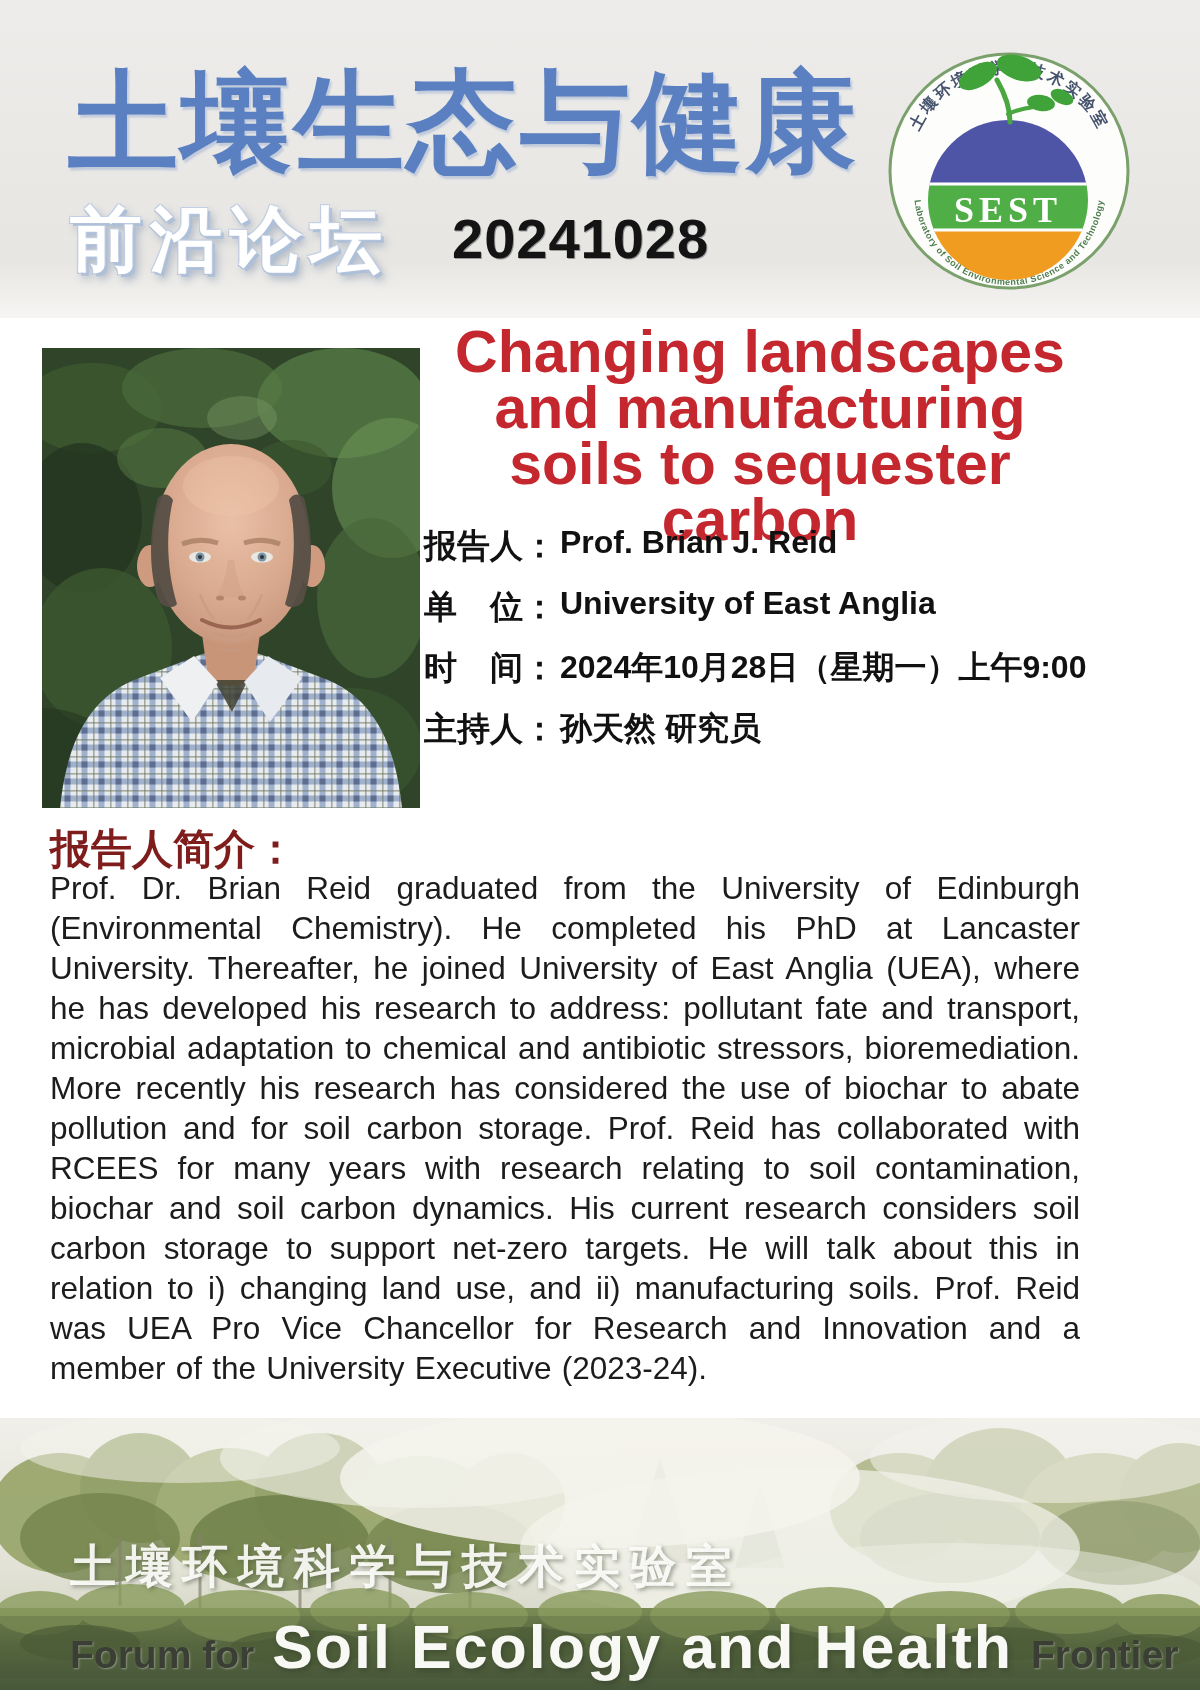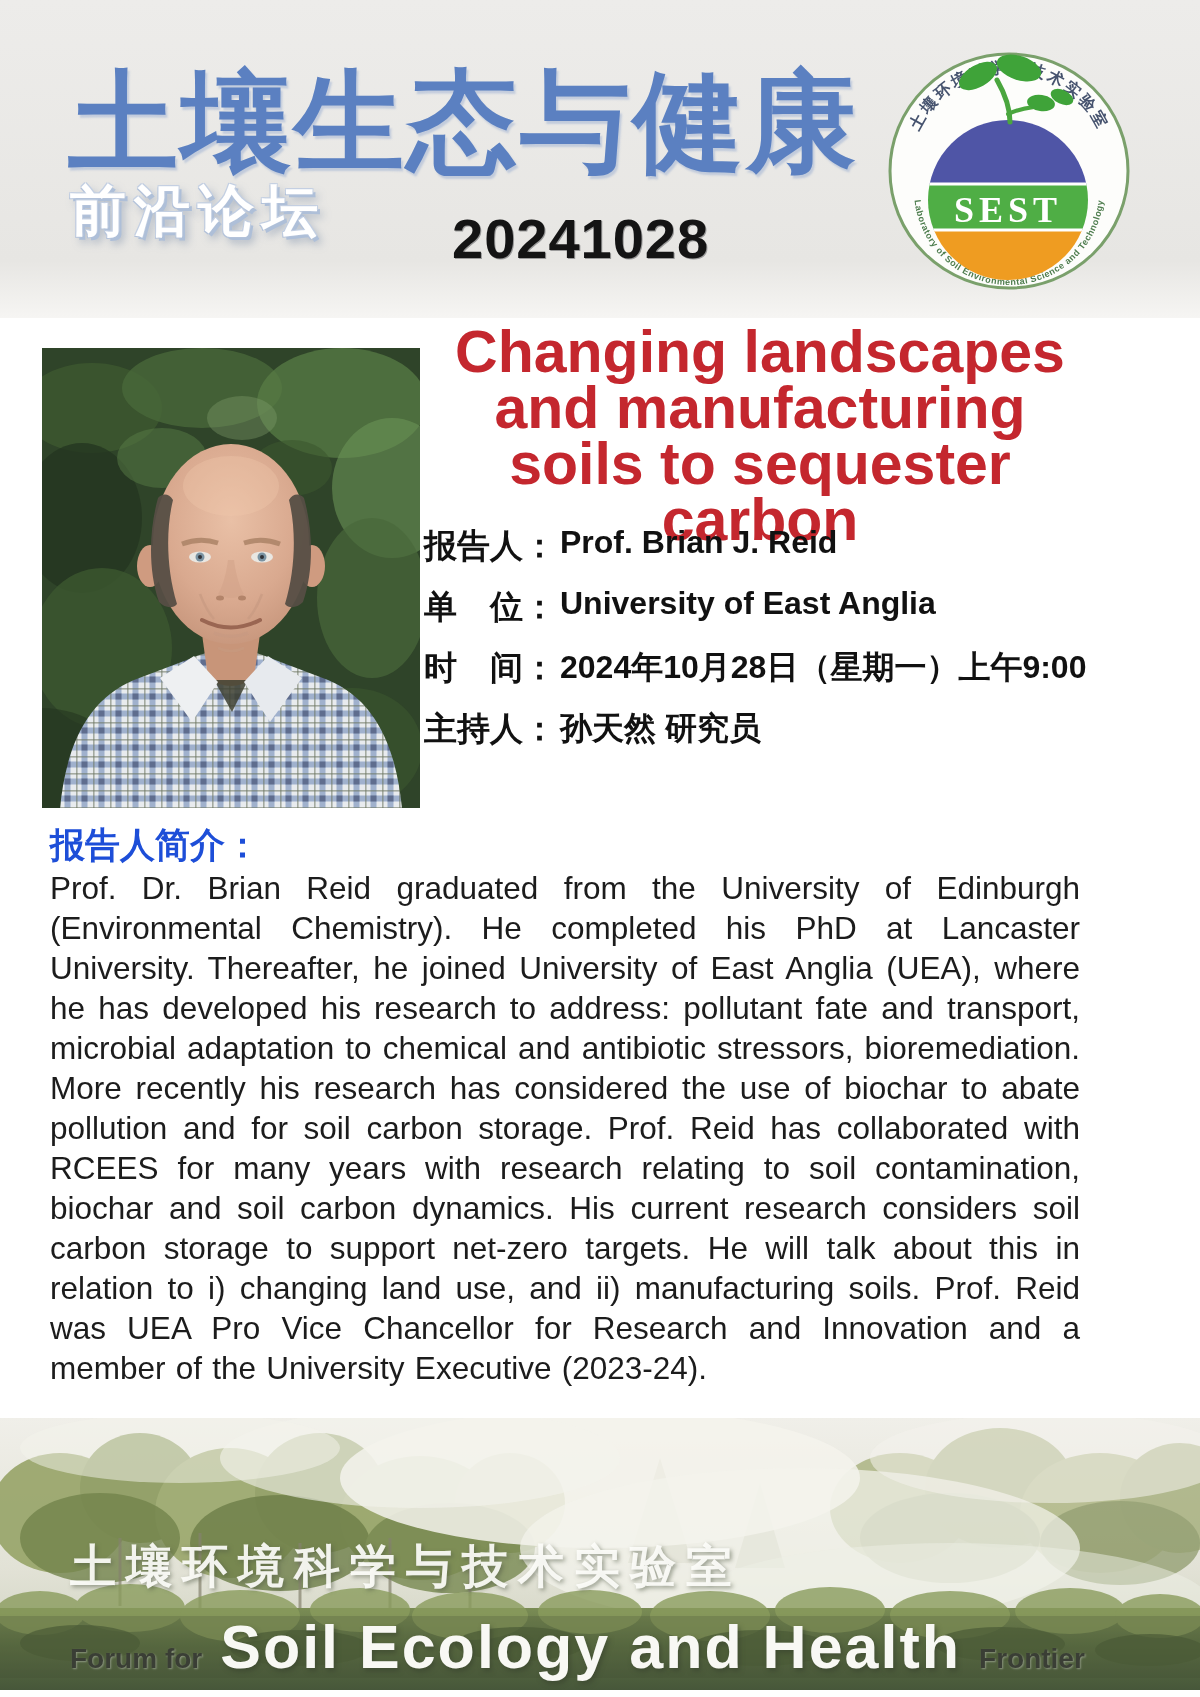--- a/index.html
+++ b/index.html
@@ -19,8 +19,8 @@
     text-shadow:2px 3px 2px rgba(120,150,200,.35);
   }
   .header-subtitle{
-    position:absolute;left:70px;top:174px;
-    font-size:56px;font-weight:900;letter-spacing:8px;color:#ffffff;white-space:nowrap;
+    position:absolute;left:70px;top:192px;
+    font-size:72px;font-weight:900;letter-spacing:8px;color:#ffffff;white-space:nowrap;
     text-shadow:-1px -1px 0 #c3cfe2,1px -1px 0 #c3cfe2,-1px 1px 0 #b3c2da,
                 3px 3px 0 #aebfd8,5px 6px 8px rgba(110,130,160,.55);
   }

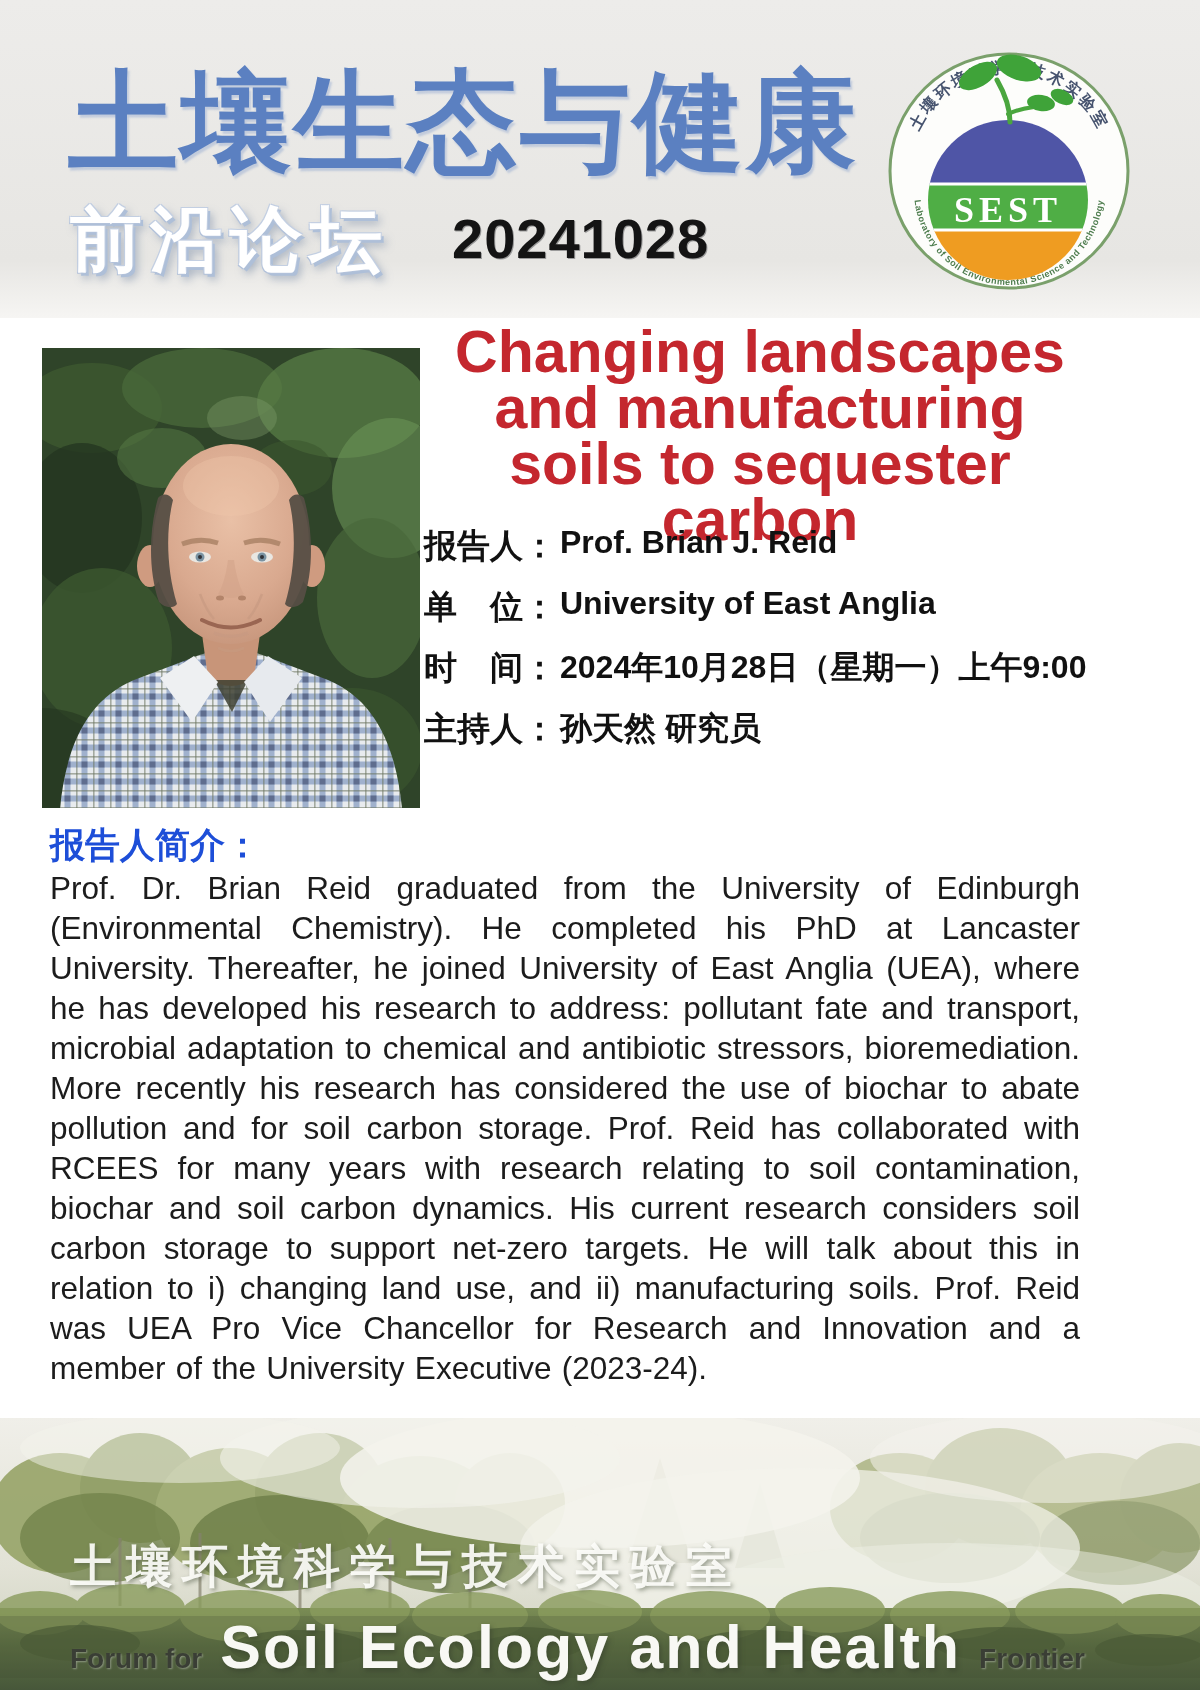--- a/index.html
+++ b/index.html
@@ -49,7 +49,7 @@
   
   .bio-heading{
     position:absolute;left:50px;top:822px;
-    font-size:35px;font-weight:bold;color:#1d4ed8;
+    font-size:41px;font-weight:bold;color:#7f1d1d;
   }
   .bio-text{
     position:absolute;left:50px;top:868px;width:1030px;

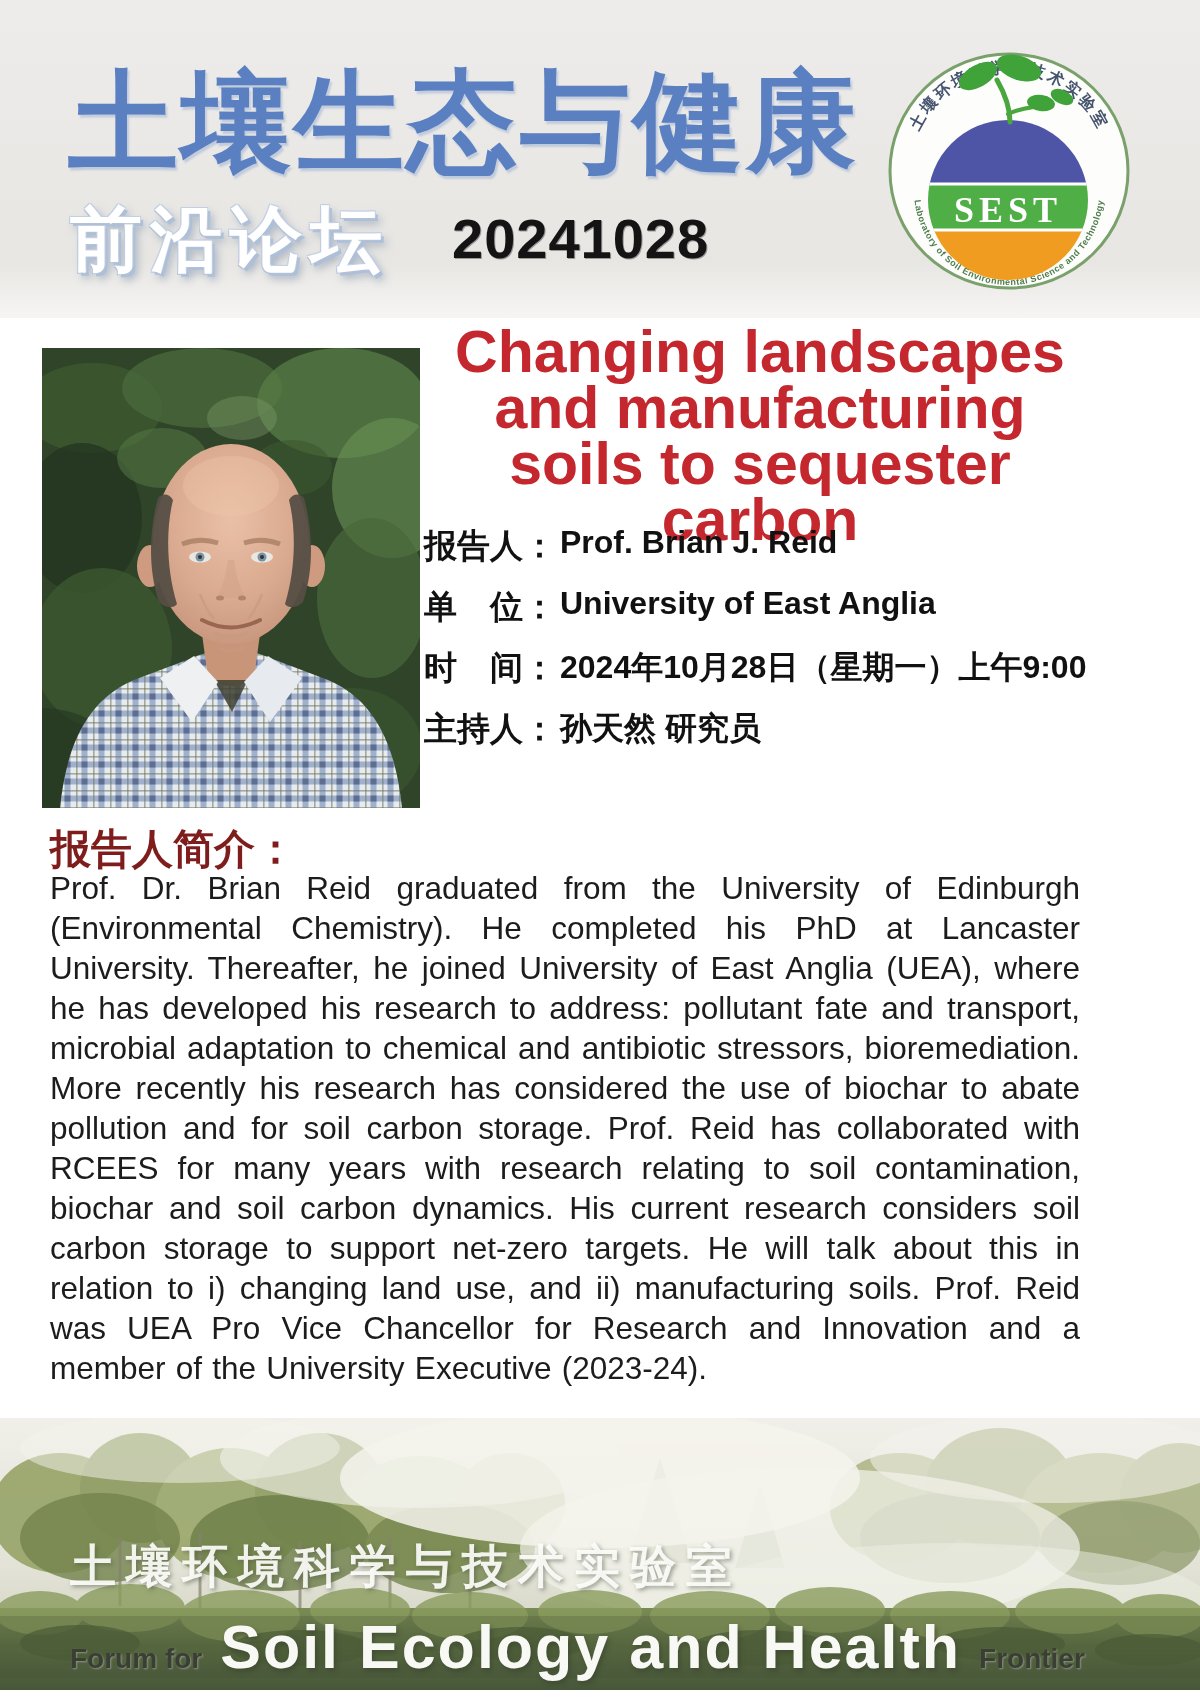--- a/index.html
+++ b/index.html
@@ -70,7 +70,7 @@
     display:flex;align-items:baseline;gap:18px;white-space:nowrap;
   }
   .forum-prefix,.forum-suffix{
-    font-size:28px;font-weight:bold;color:#3a3e35;
+    font-size:39px;font-weight:bold;color:#3a3e35;
     text-shadow:1px 1px 2px rgba(255,255,255,.35);
   }
   .forum-main{

